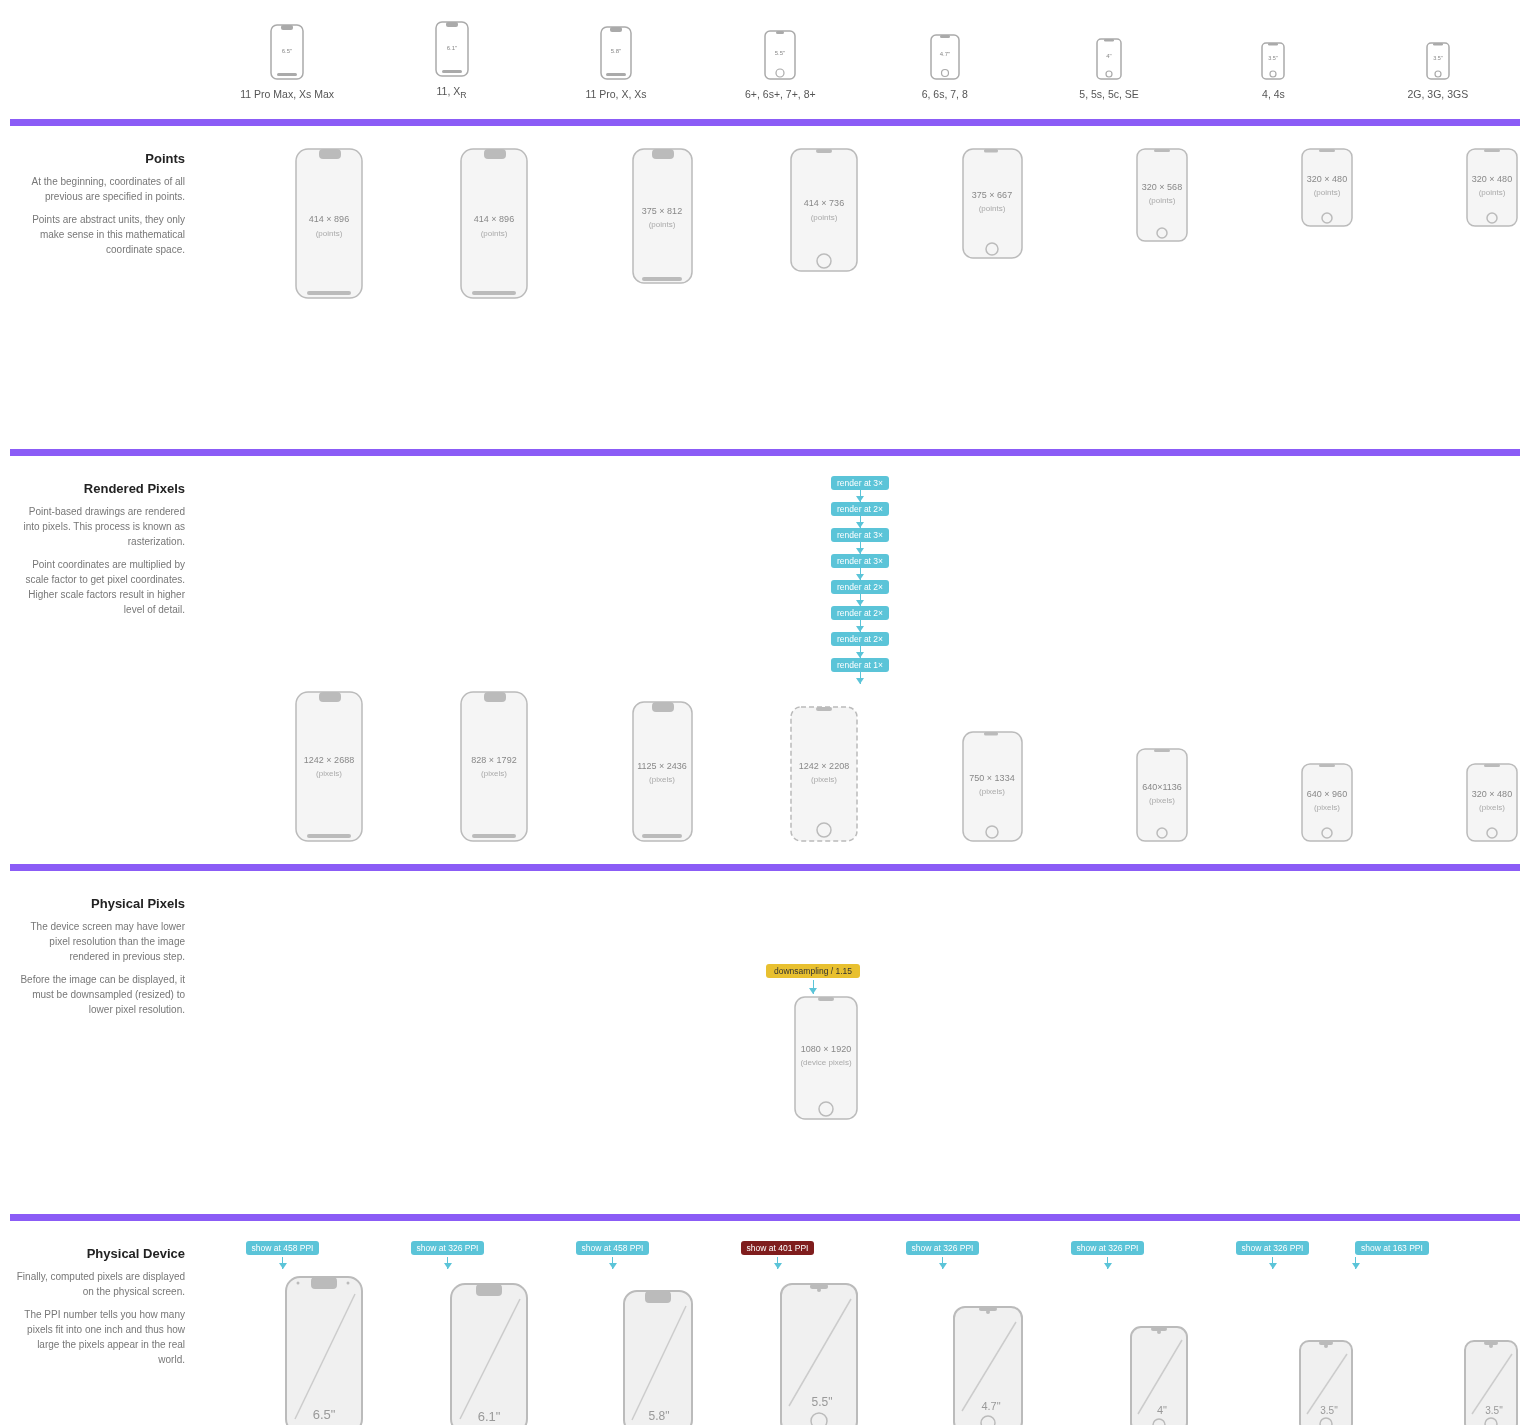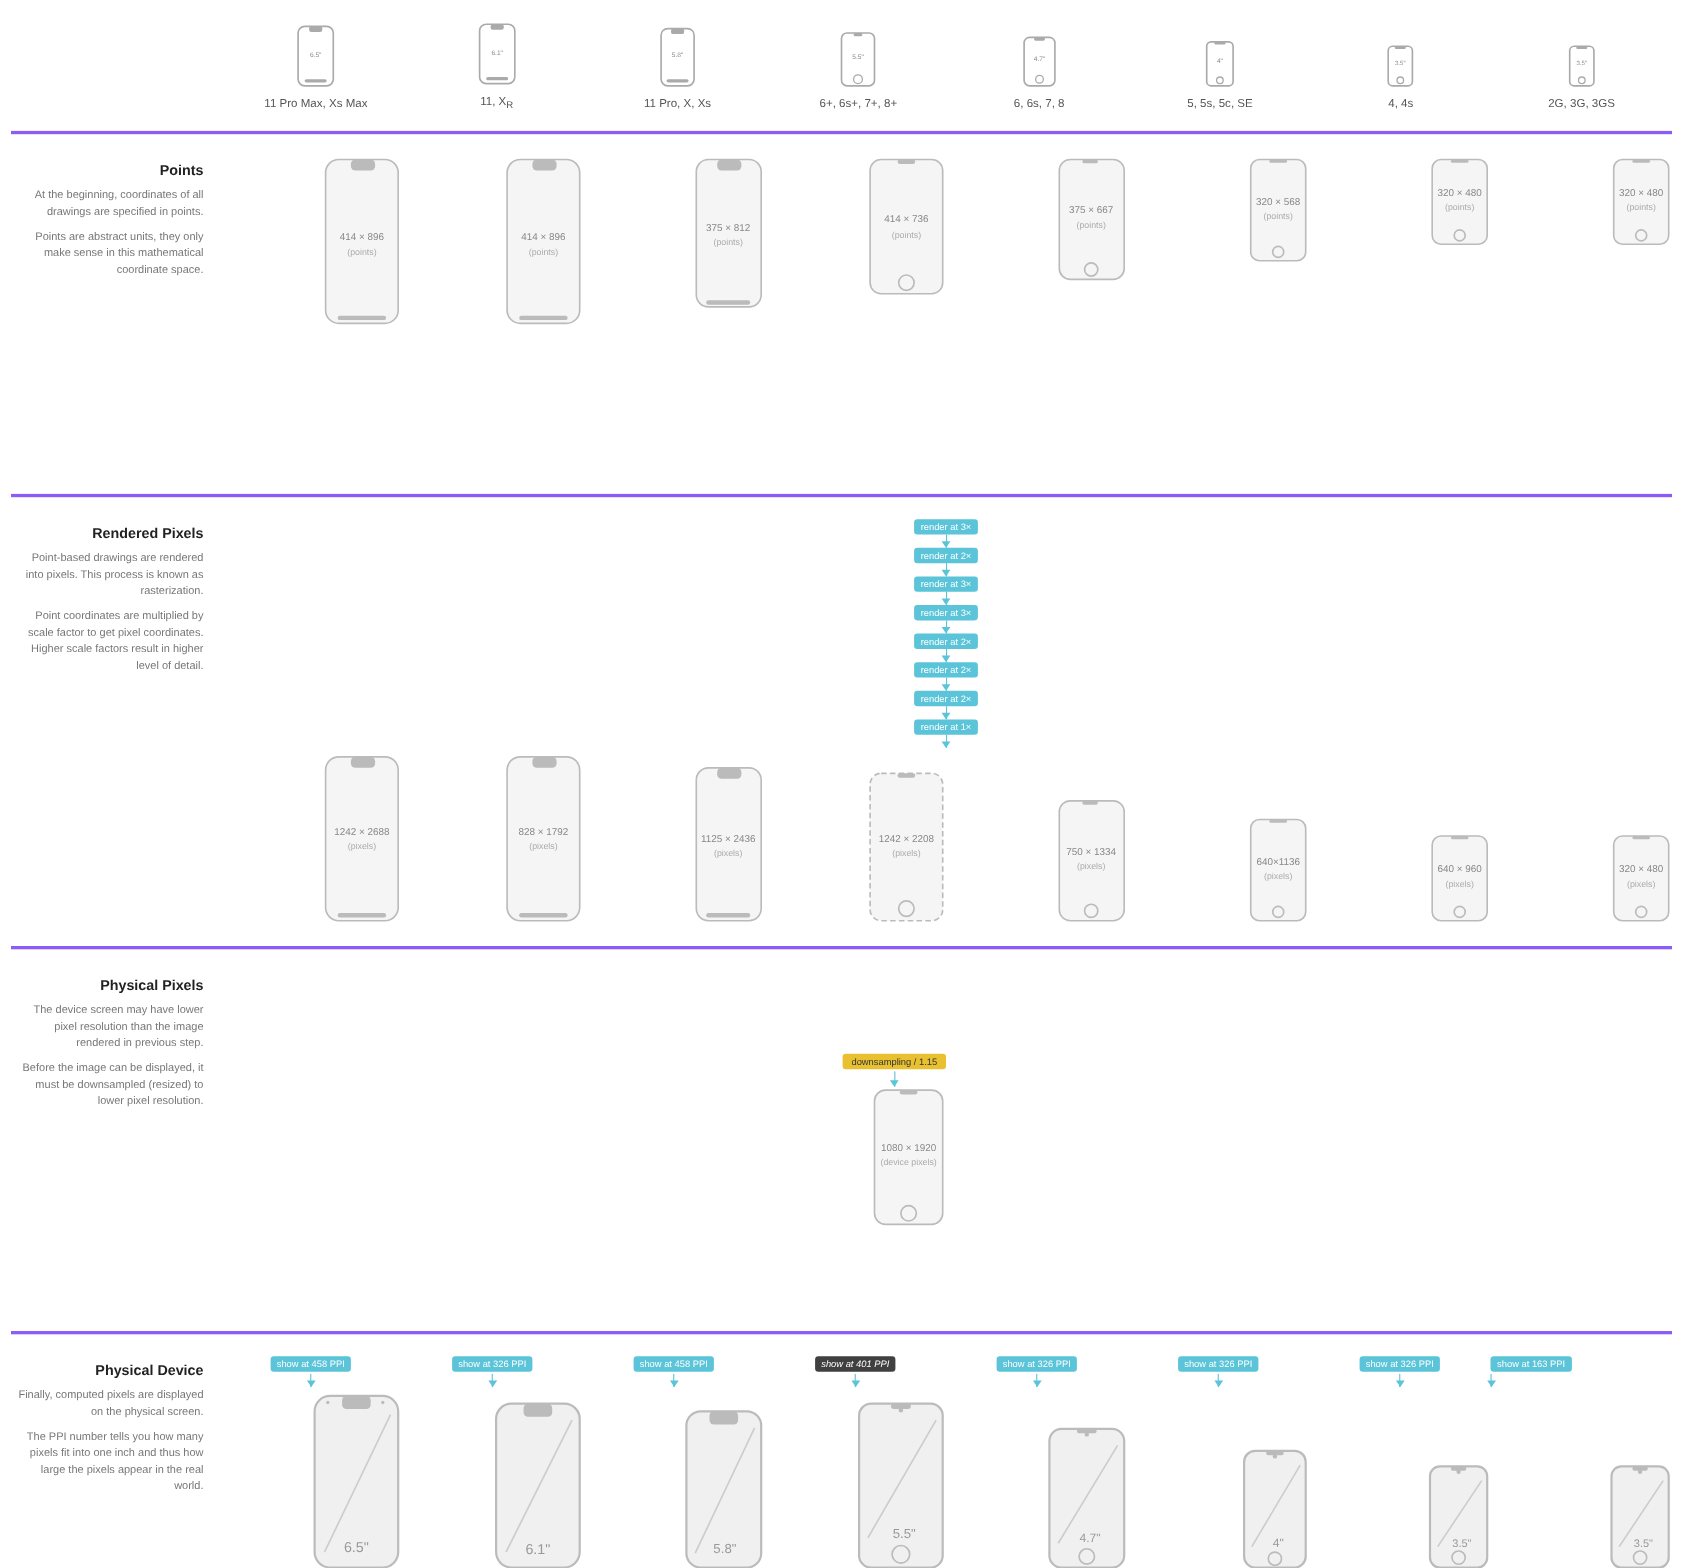--- a/index.html
+++ b/index.html
@@ -50,7 +50,7 @@
     .section-row {
       display: flex;
       flex-direction: row;
-      border-top: 3px solid #8b5cf6;
+      border-top: 7px solid #8b5cf6;
       padding: 20px 0;
       min-height: 330px;
     }

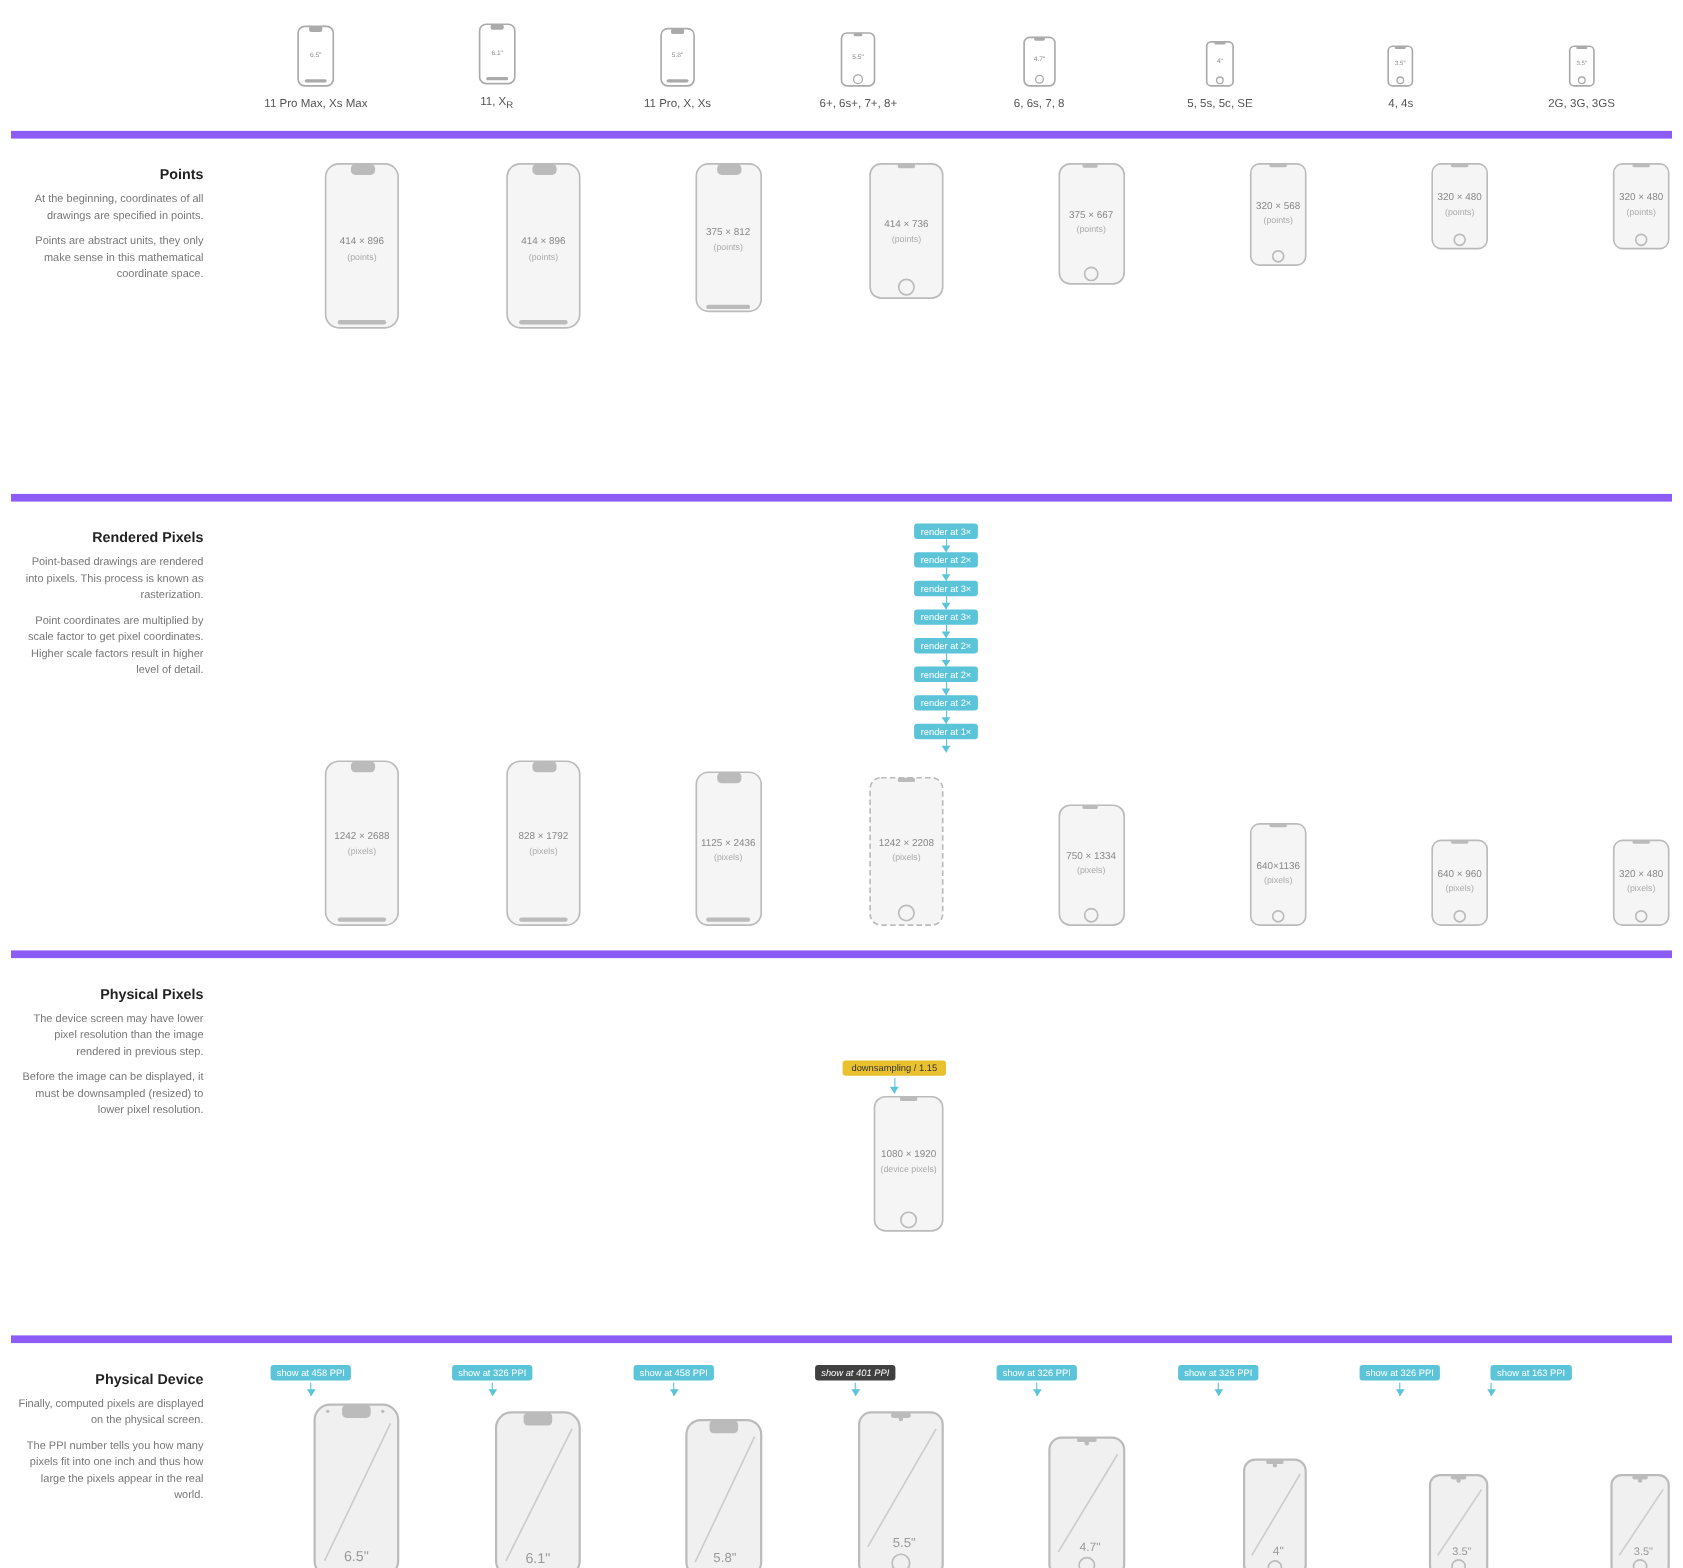--- a/index.html
+++ b/index.html
@@ -202,7 +202,7 @@
   <div class="section-row">
     <div class="section-label">
       <div class="section-title">Points</div>
-      <div class="section-desc">At the beginning, coordinates of all drawings are specified in points.</div>
+      <div class="section-desc">At the beginning, coordinates of all previous are specified in points.</div>
       <div class="section-desc">Points are abstract units, they only make sense in this mathematical coordinate space.</div>
     </div>
     <div class="section-content">

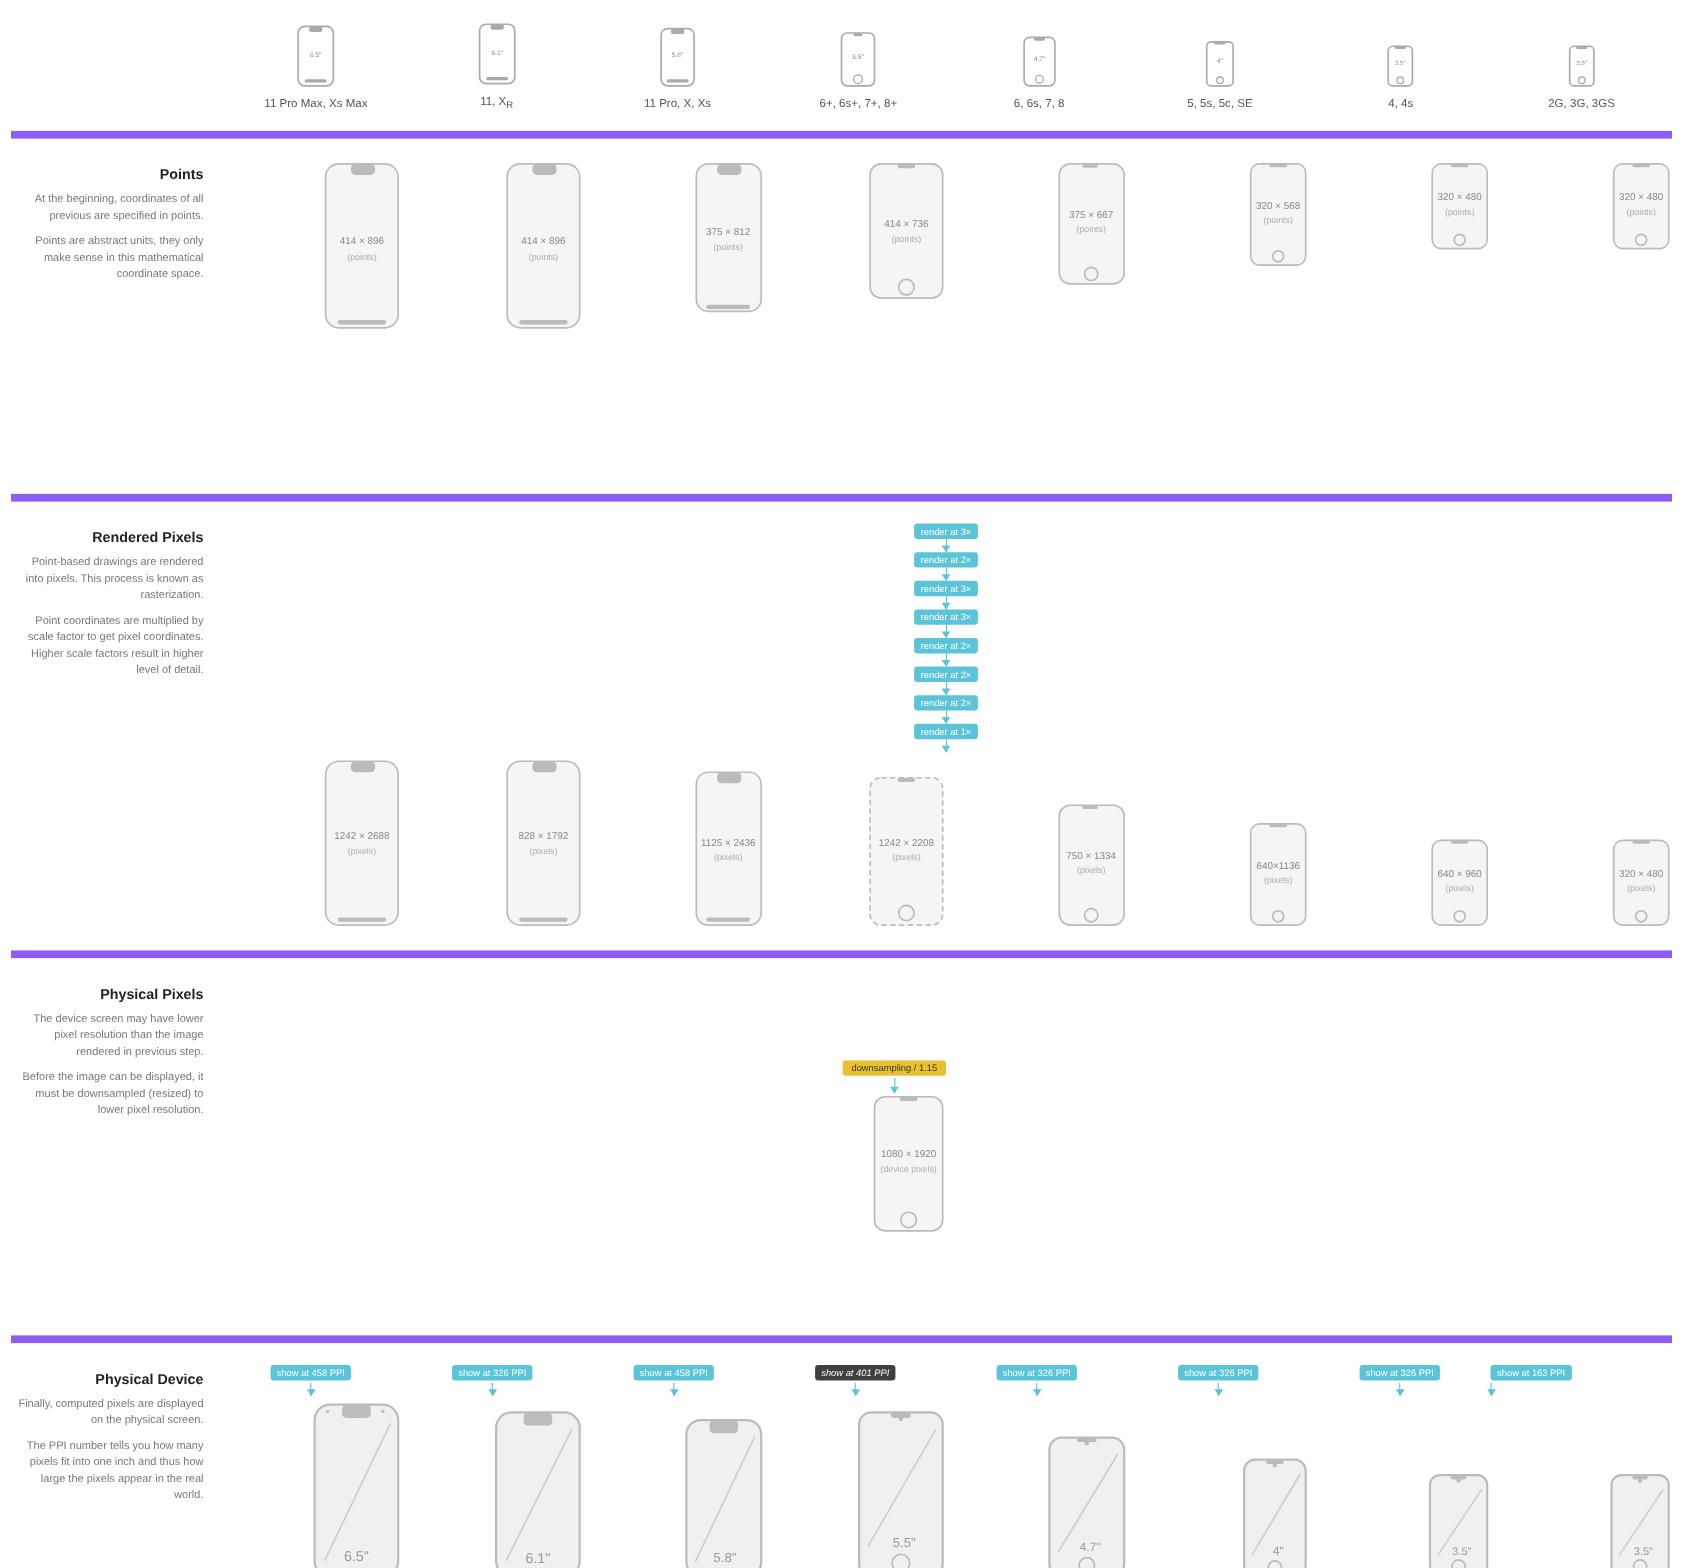--- a/index.html
+++ b/index.html
@@ -515,7 +515,7 @@
         </div>
 
         <div style="flex:1; display:flex; flex-direction:column; align-items:center;">
-          <div style="background:#404040; color:#fff; font-size:8.5px; padding:2px 6px; border-radius:3px; white-space:nowrap;font-style:italic;">show at 401 PPI</div>
+          <div style="background:#7f1d1d; color:#fff; font-size:8.5px; padding:2px 6px; border-radius:3px; white-space:nowrap;">show at 401 PPI</div>
           <div style="width:1px; height:12px; background:#5bc4d8; position:relative; margin-top:2px;">
             <div style="position:absolute; bottom:0; left:50%; transform:translateX(-50%); border-left:4px solid transparent; border-right:4px solid transparent; border-top:6px solid #5bc4d8;"></div>
           </div>

